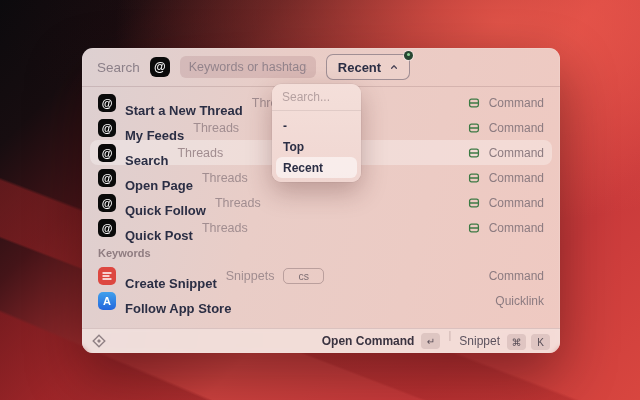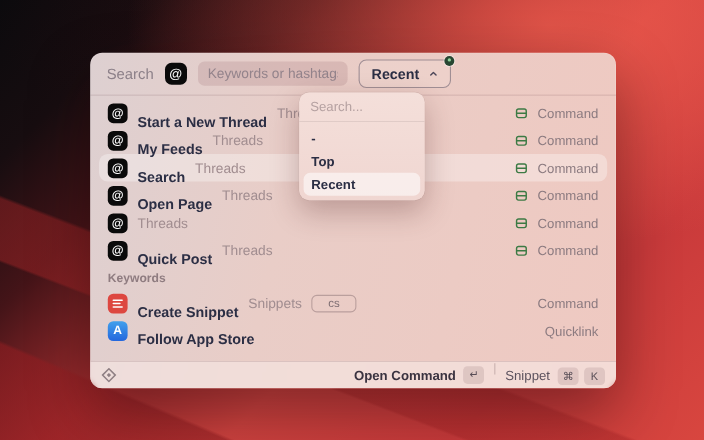--- a/index.html
+++ b/index.html
@@ -50,7 +50,7 @@
   .row-acc-icon{display:flex;flex:none;}
   .row-accessory{font-size:12px;color:#8c7b80;white-space:nowrap;}
   
-  .dropdown{position:absolute;left:190px;top:36px;width:114px;border-radius:9px;z-index:20;
+  .dropdown{position:absolute;left:190px;top:36px;width:89px;border-radius:9px;z-index:20;
     background:linear-gradient(180deg,#f4dfda,#f0d6d1);
     box-shadow:0 10px 26px rgba(70,20,20,.28),0 0 0 .5px rgba(0,0,0,.07);overflow:hidden;}
   .dd-search{width:100%;box-sizing:border-box;height:27px;border:none;outline:none;background:transparent;

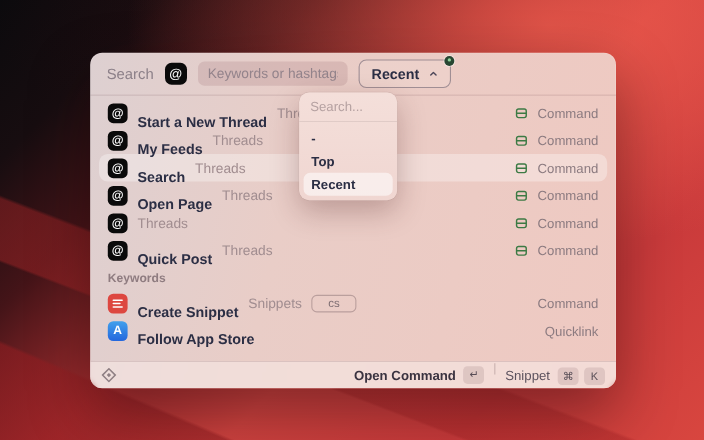--- a/index.html
+++ b/index.html
@@ -157,6 +157,7 @@
 
   <div class="row">
     <span class="ic ic-threads">@</span>
+    <span class="row-title">Quick Follow</span>
     <span class="row-subtitle">Threads</span>
 
     <span class="row-spacer"></span>

